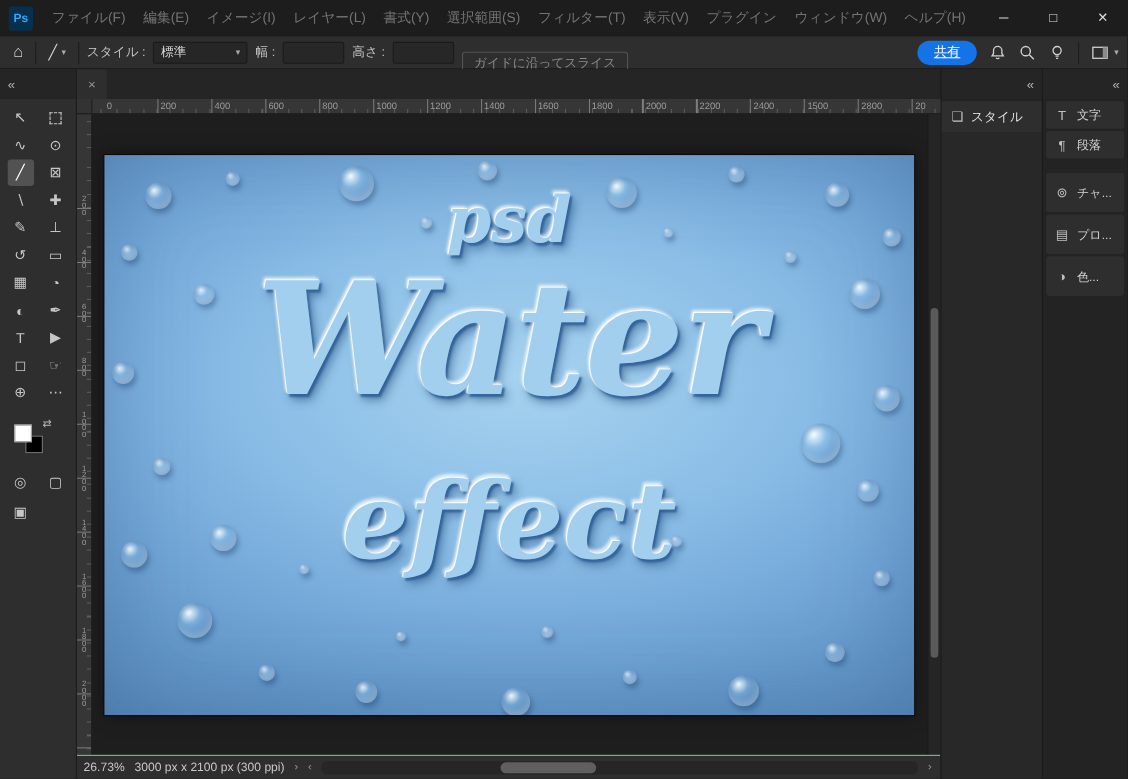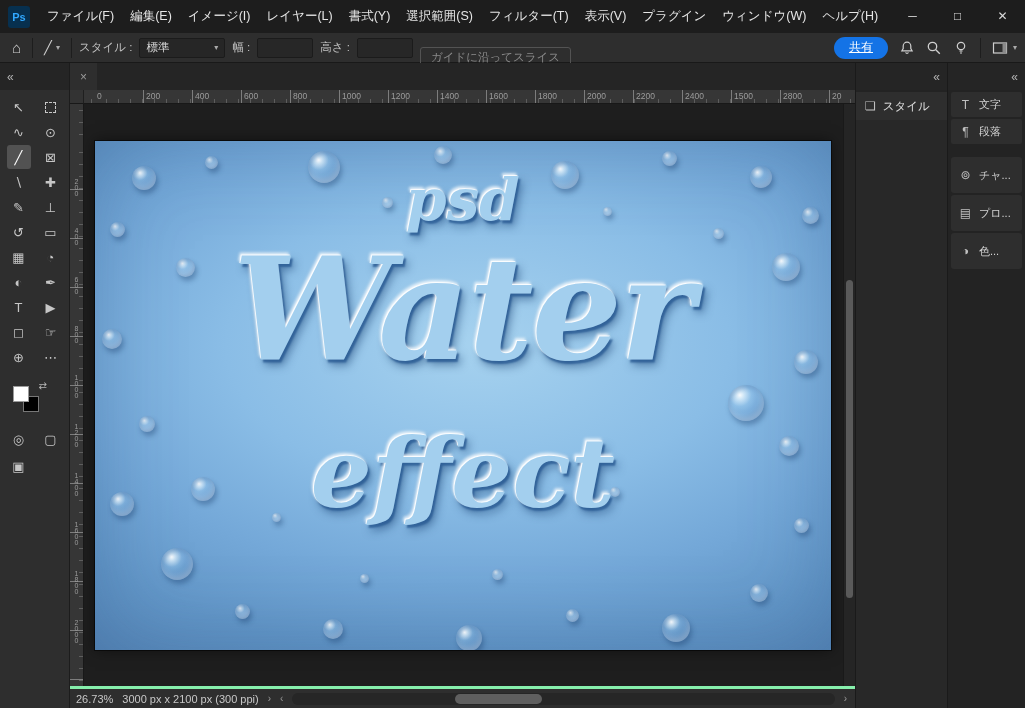--- a/index.html
+++ b/index.html
@@ -17,7 +17,7 @@
     font-weight:bold; font-size:11px; display:flex; align-items:center; justify-content:center;
     border-radius:3px; }
   .menus { display:flex; height:33px; }
-  .menu-item { padding:0 8px; line-height:33px; font-size:12.5px; color:#e5e5e5; cursor:default; }
+  .menu-item { padding:0 8px; line-height:33px; font-size:12.5px; color:#737373; cursor:default; }
   .win-controls { margin-left:auto; display:flex; height:33px; }
   .win-btn { width:45px; text-align:center; line-height:33px; color:#dcdcdc; font-size:12px; }
 

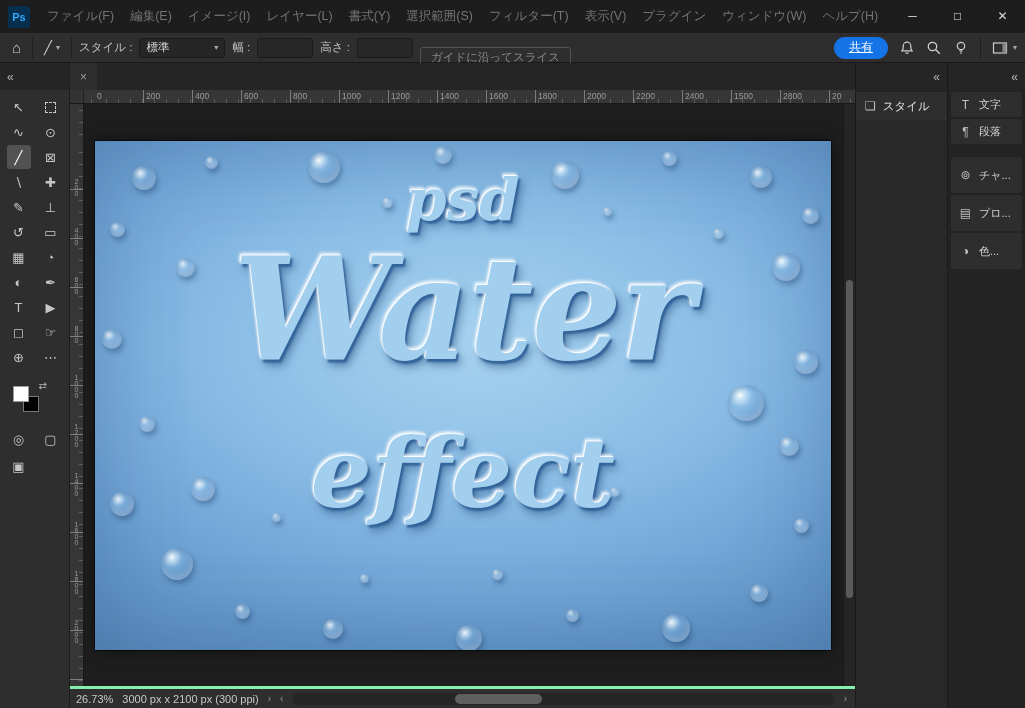--- a/index.html
+++ b/index.html
@@ -125,7 +125,7 @@
   .vscroll .thumb { position:absolute; left:2px; right:2px; top:176px; height:318px;
     background:#5a5a5a; border-radius:5px; }
 
-  .statusbar { height:22px; flex:0 0 22px; background:#2e2e2e; border-top:3px solid #86efac;
+  .statusbar { height:22px; flex:0 0 22px; background:#2e2e2e; border-top:1px solid #86efac;
     display:flex; align-items:center; font-size:11px; gap:9px; padding:0 8px 0 6px; color:#c8c8c8;text-align:center; }
   .status-chev { color:#9a9a9a; font-size:10px; }
   .hscroll-track { flex:1; height:12px; background:#262626; border-radius:6px; position:relative; }

